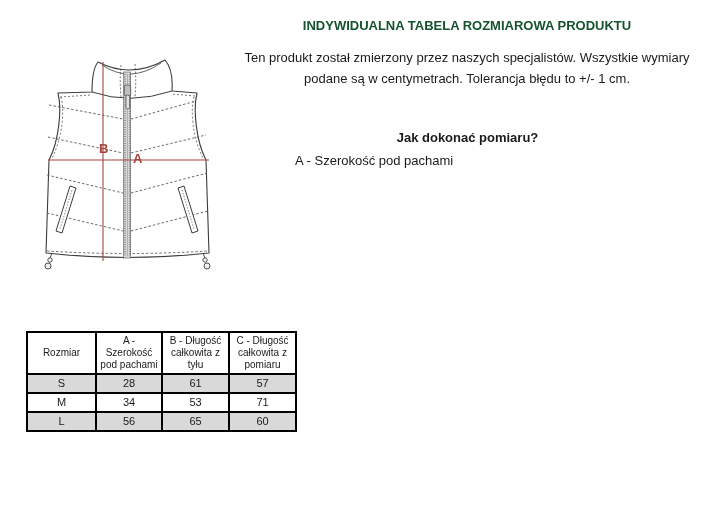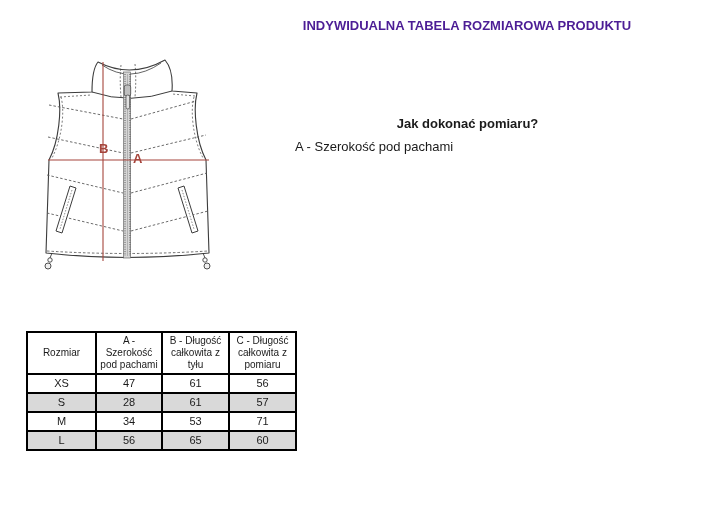--- a/index.html
+++ b/index.html
@@ -10,7 +10,7 @@
   .vest { position:absolute; left:25px; top:5px; width:200px; height:290px; }
 
   .head-block { position:absolute; left:232px; top:18px; width:470px; text-align:center; }
-  .title { font-size:13px; font-weight:700; color:#4c1d95; white-space:nowrap; }
+  .title { font-size:13px; font-weight:700; color:#14532d; white-space:nowrap; }
   .desc { margin-top:14px; font-size:13px; line-height:21px; }
   .desc-line { white-space:nowrap; }
 

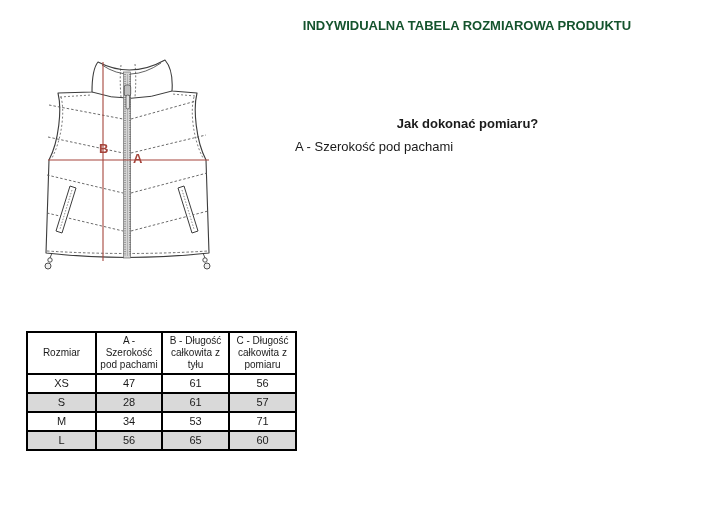--- a/index.html
+++ b/index.html
@@ -99,6 +99,10 @@
 
   <div class="head-block">
     <div class="title">INDYWIDUALNA TABELA ROZMIAROWA PRODUKTU</div>
+    <div class="desc">
+      <div class="desc-line">Ten produkt został zmierzony przez naszych specjalistów. Wszystkie wymiary</div>
+      <div class="desc-line">podane są w centymetrach. Tolerancja błędu to +/- 1 cm.</div>
+    </div>
   </div>
 
   <div class="guide">

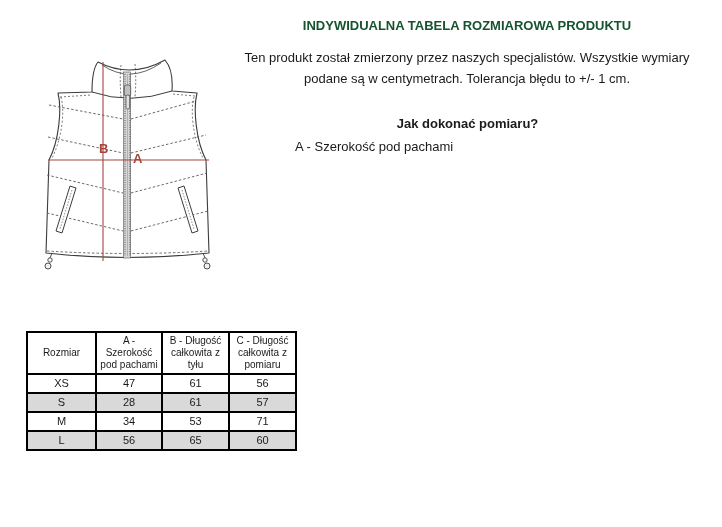--- a/index.html
+++ b/index.html
@@ -14,7 +14,7 @@
   .desc { margin-top:14px; font-size:13px; line-height:21px; }
   .desc-line { white-space:nowrap; }
 
-  .guide { position:absolute; left:295px; top:116px; width:345px; font-size:13px; }
+  .guide { position:absolute; left:295px; top:130px; width:345px; font-size:13px; }
   .guide-heading { font-weight:700; text-align:center; margin-bottom:5px; }
   .guide-item { line-height:21px; }
 

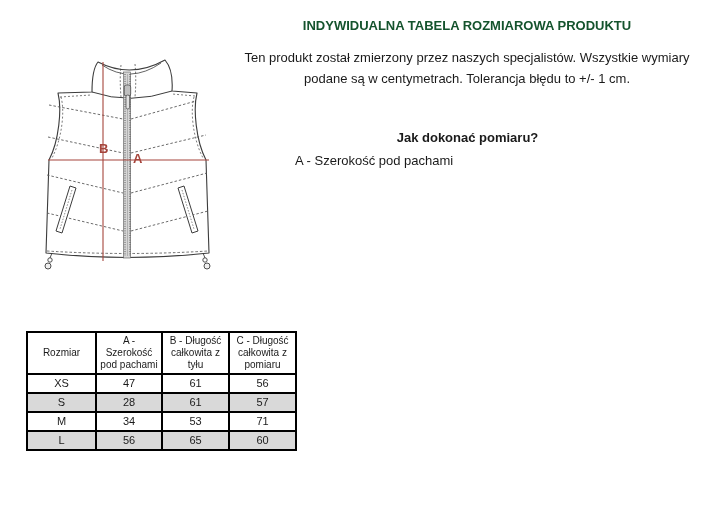--- a/index.html
+++ b/index.html
@@ -126,12 +126,6 @@
       </tr>
     </thead>
     <tbody>
-      <tr>
-        <td>XS</td>
-        <td>47</td>
-        <td>61</td>
-        <td>56</td>
-      </tr>
       <tr class="alt">
         <td>S</td>
         <td>28</td>

